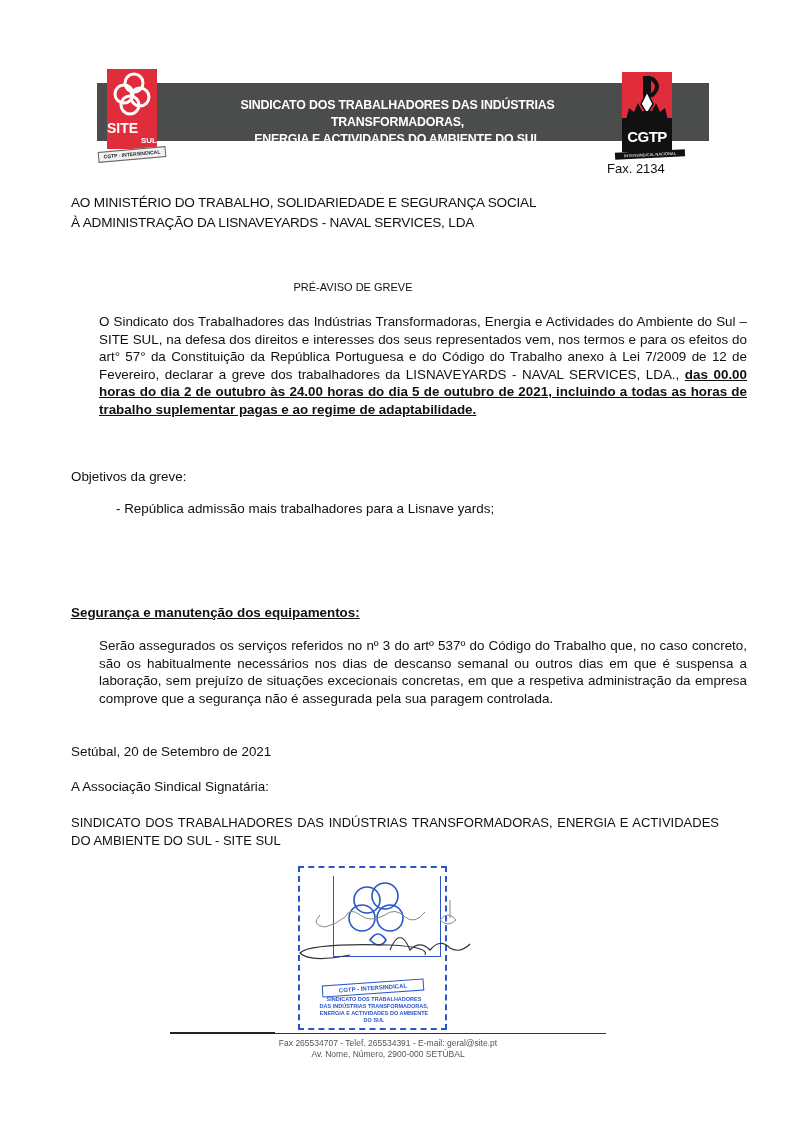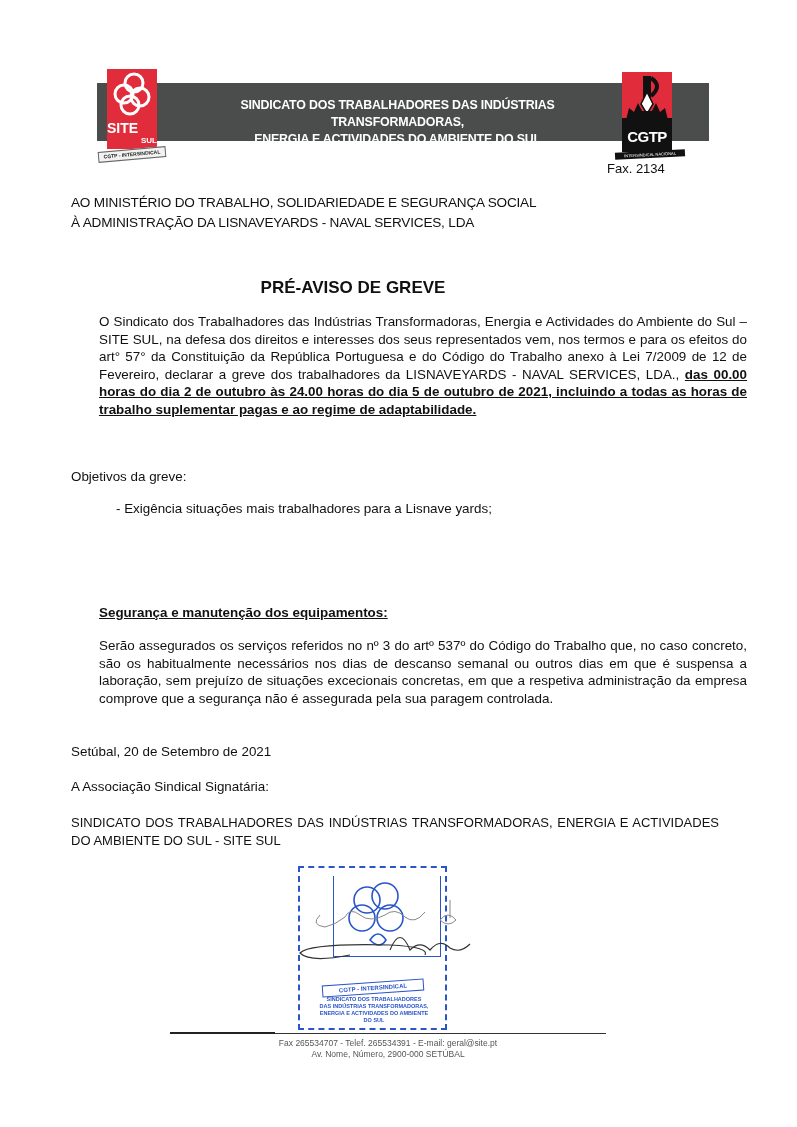--- a/index.html
+++ b/index.html
@@ -31,7 +31,7 @@
   .fax { left: 607px; top: 160px; font-size: 13px; }
   .addr1 { left: 71px; top: 186px; font-size: 13.6px; letter-spacing: -0.2px; margin-top: 8px; }
   .addr2 { left: 71px; top: 214px; font-size: 13.6px; letter-spacing: -0.2px; }
-  .title { left: 0; width: 706px; top: 279px; text-align: center; font-weight: bold; font-size: 17px; }
+  .title { left: 0; width: 706px; top: 279px; text-align: center; font-weight: normal; font-size: 11px; }
   .para { left: 71px; width: 648px; text-align: justify; margin-left: 28px; }
   .p1 { top: 313px; }
   .p1 .u { font-weight: bold; text-decoration: underline; }

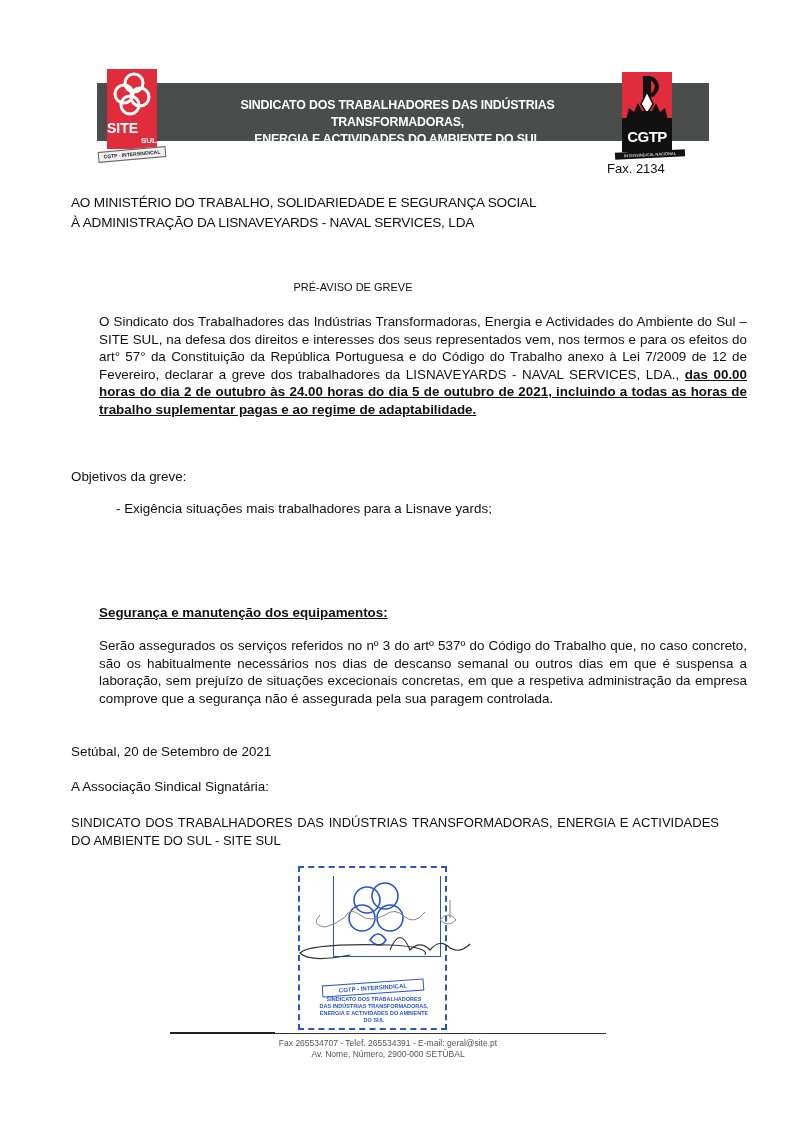--- a/index.html
+++ b/index.html
@@ -103,7 +103,7 @@
 
 <div class="abs doc-text obj-head">Objetivos da greve:</div>
 <ul class="abs doc-text obj-list">
-  <li>- Exigência situações mais trabalhadores para a Lisnave yards;</li>
+  <li>- República admissão mais trabalhadores para a Lisnave yards;</li>
 </ul>
 
 <div class="abs doc-text seg-head">Segurança e manutenção dos equipamentos:</div>

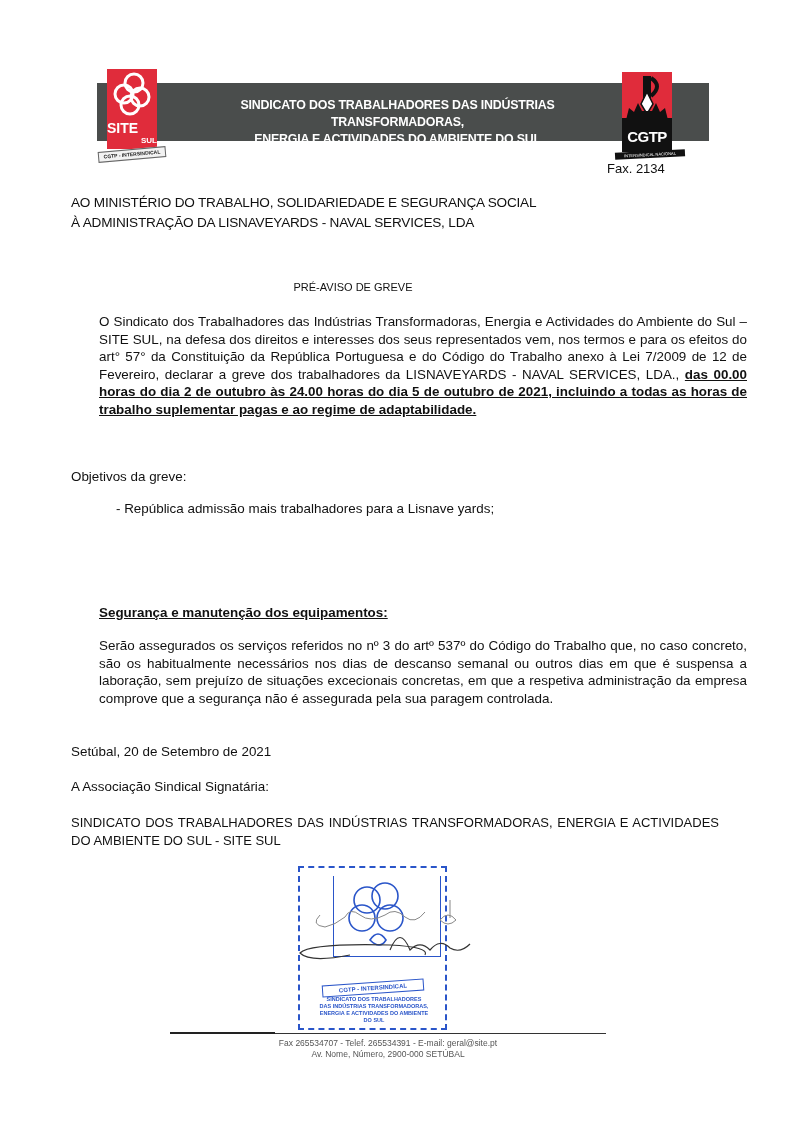--- a/index.html
+++ b/index.html
@@ -38,7 +38,7 @@
   .obj-head { left: 71px; top: 468px; font-weight: normal; font-size: 13.4px; }
   .obj-list { left: 116px; top: 500px; margin: 0; padding: 0; list-style: none; }
   .obj-list li { line-height: 17.5px; font-size: 13.4px; }
-  .seg-head { left: 71px; top: 604px; font-weight: bold; text-decoration: underline; font-size: 13.4px; margin-left: 28px; }
+  .seg-head { left: 71px; top: 604px; font-weight: bold; text-decoration: underline; font-size: 13.4px; }
   .p2 { top: 637px; }
   .date { left: 71px; top: 743px; }
   .assoc { left: 71px; top: 778px; }

